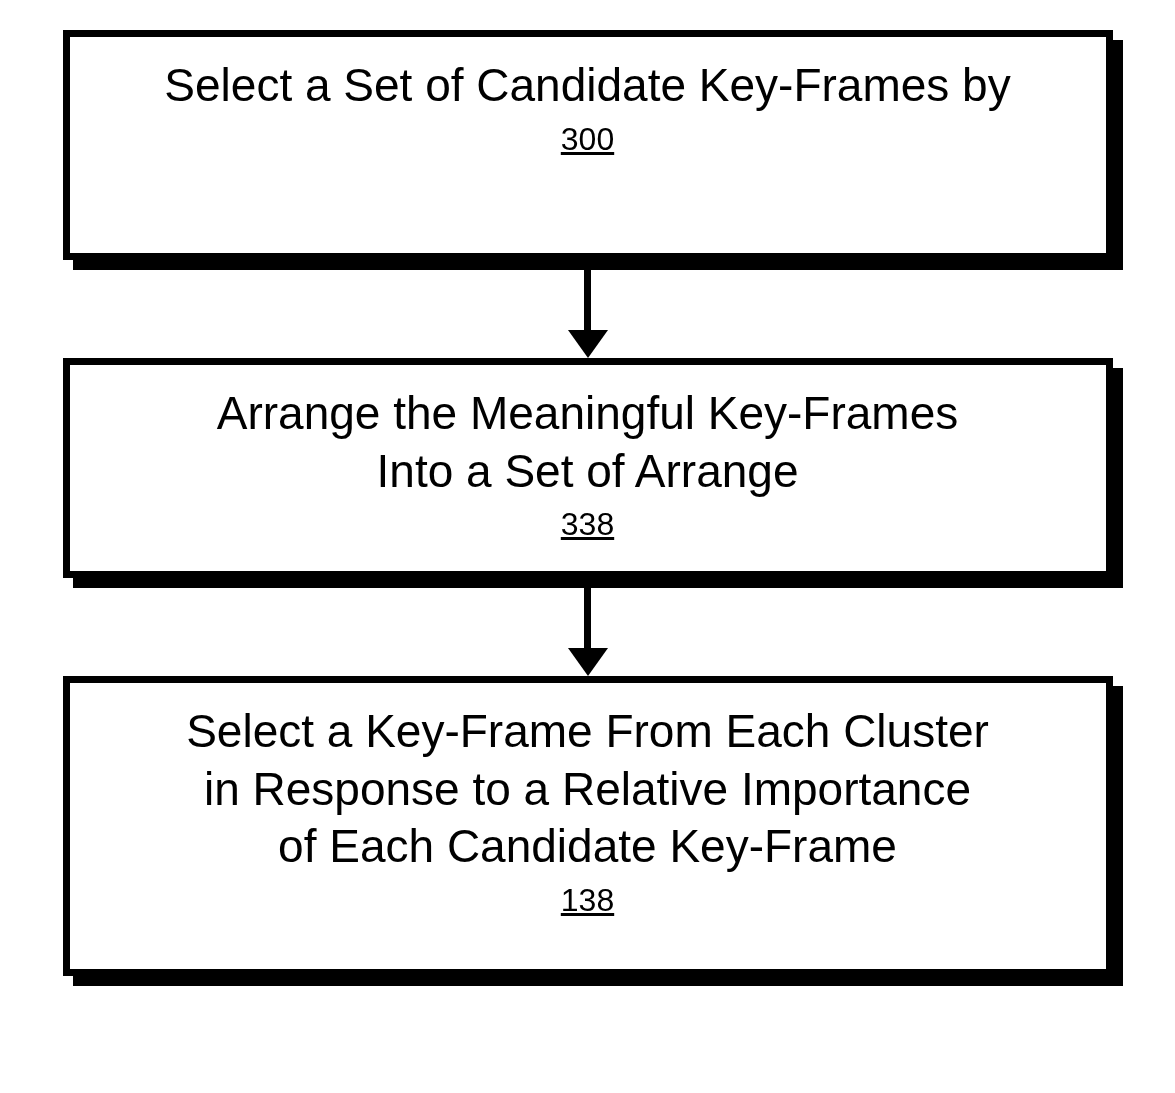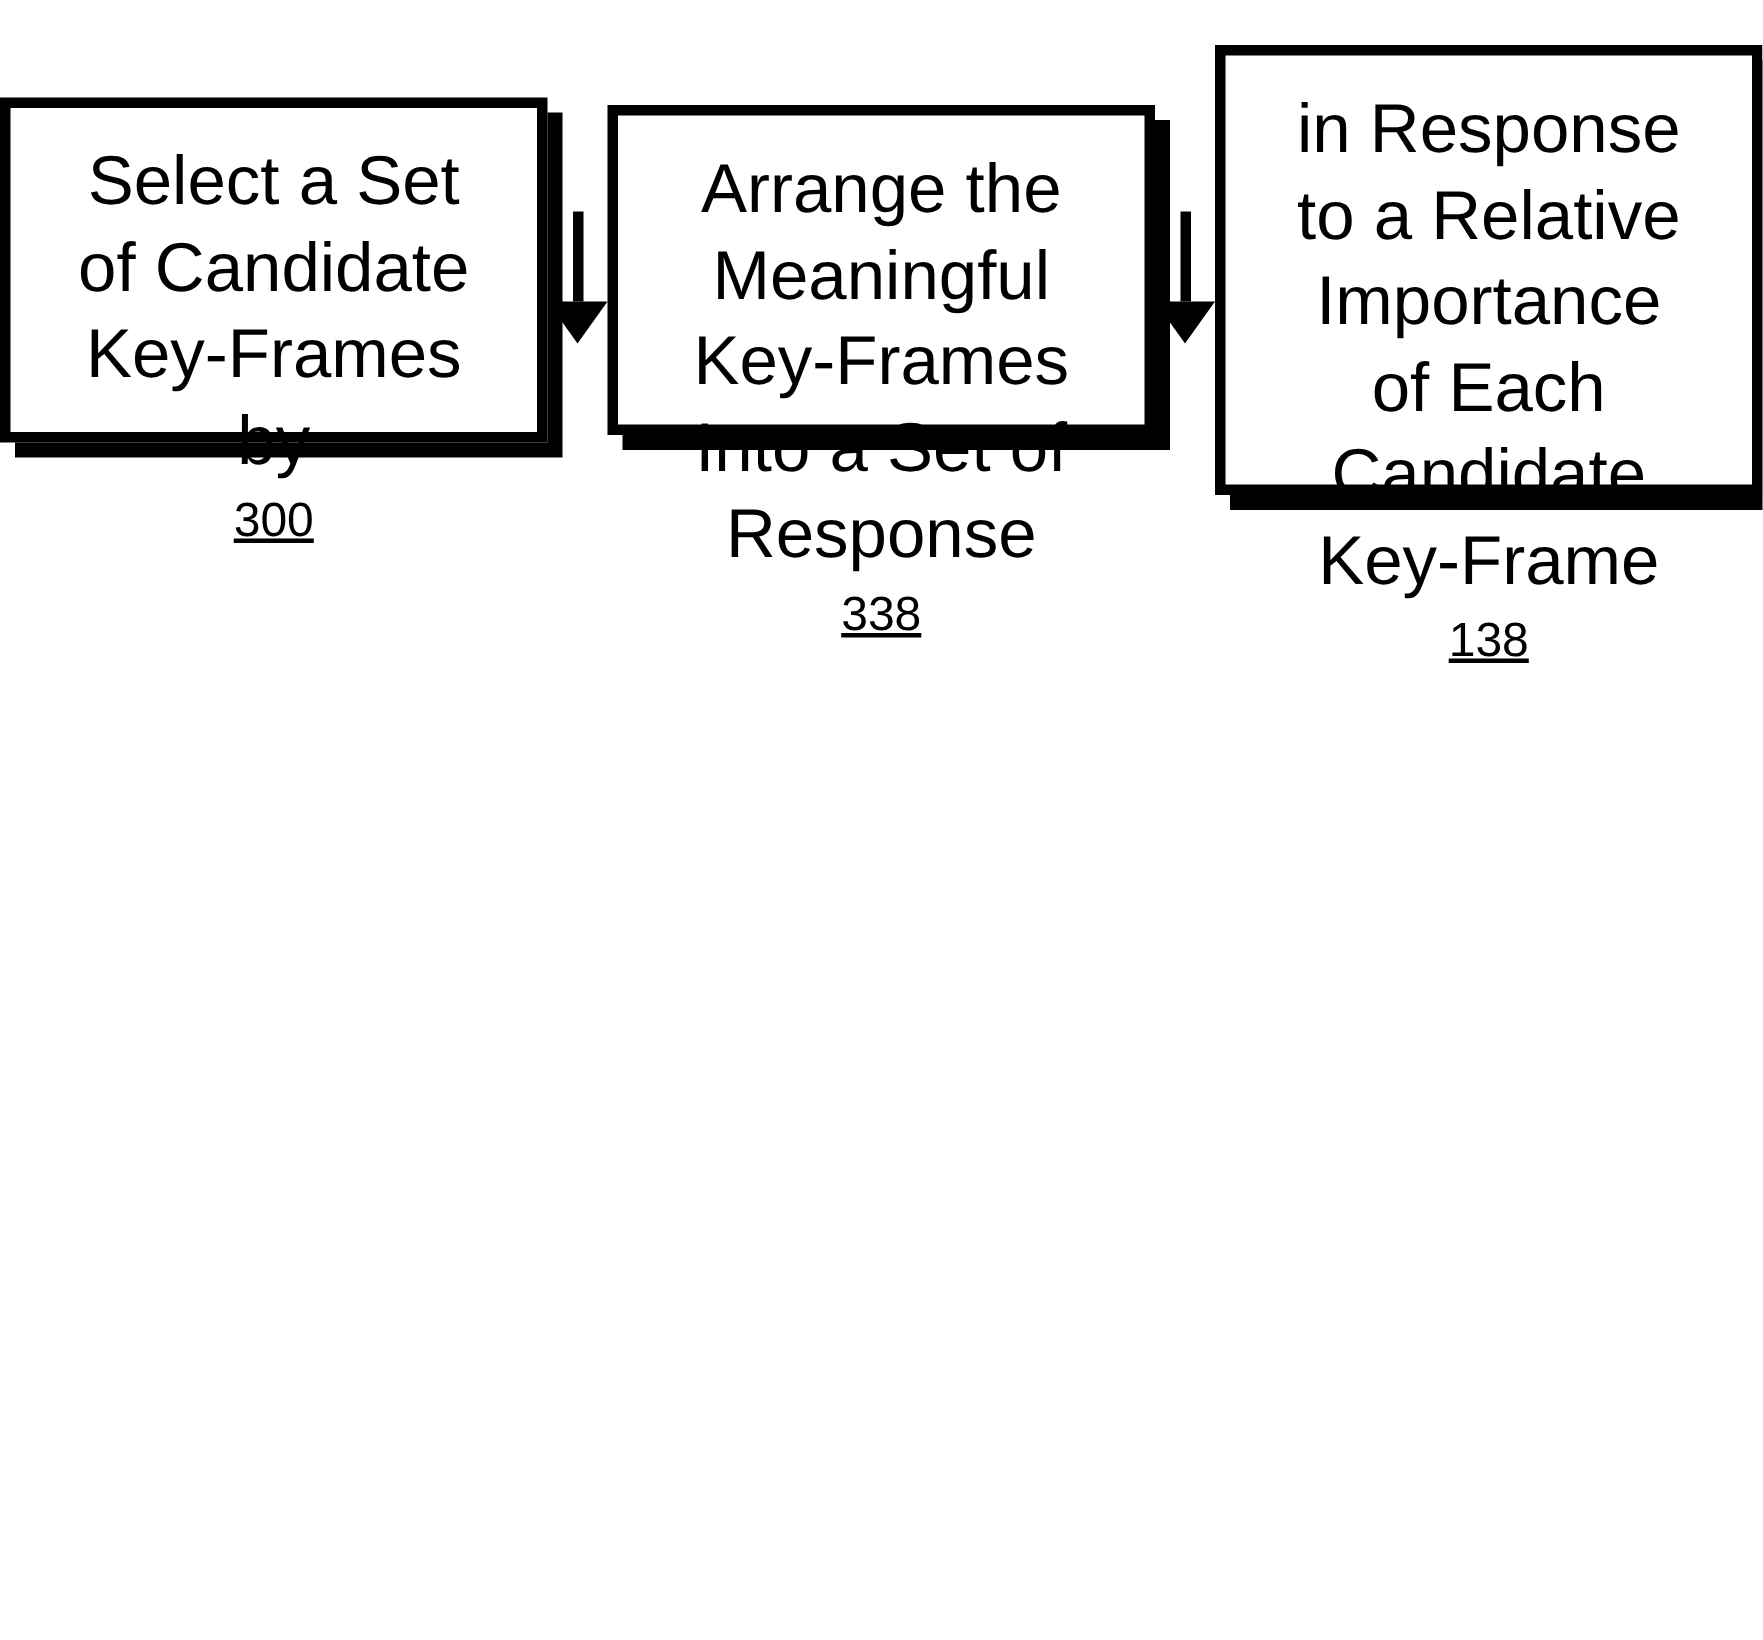--- a/index.html
+++ b/index.html
@@ -19,6 +19,7 @@
     }
     .flowchart {
       display: flex;
+      flex-direction: column;
       align-items: center;
       width: 100%;
     }

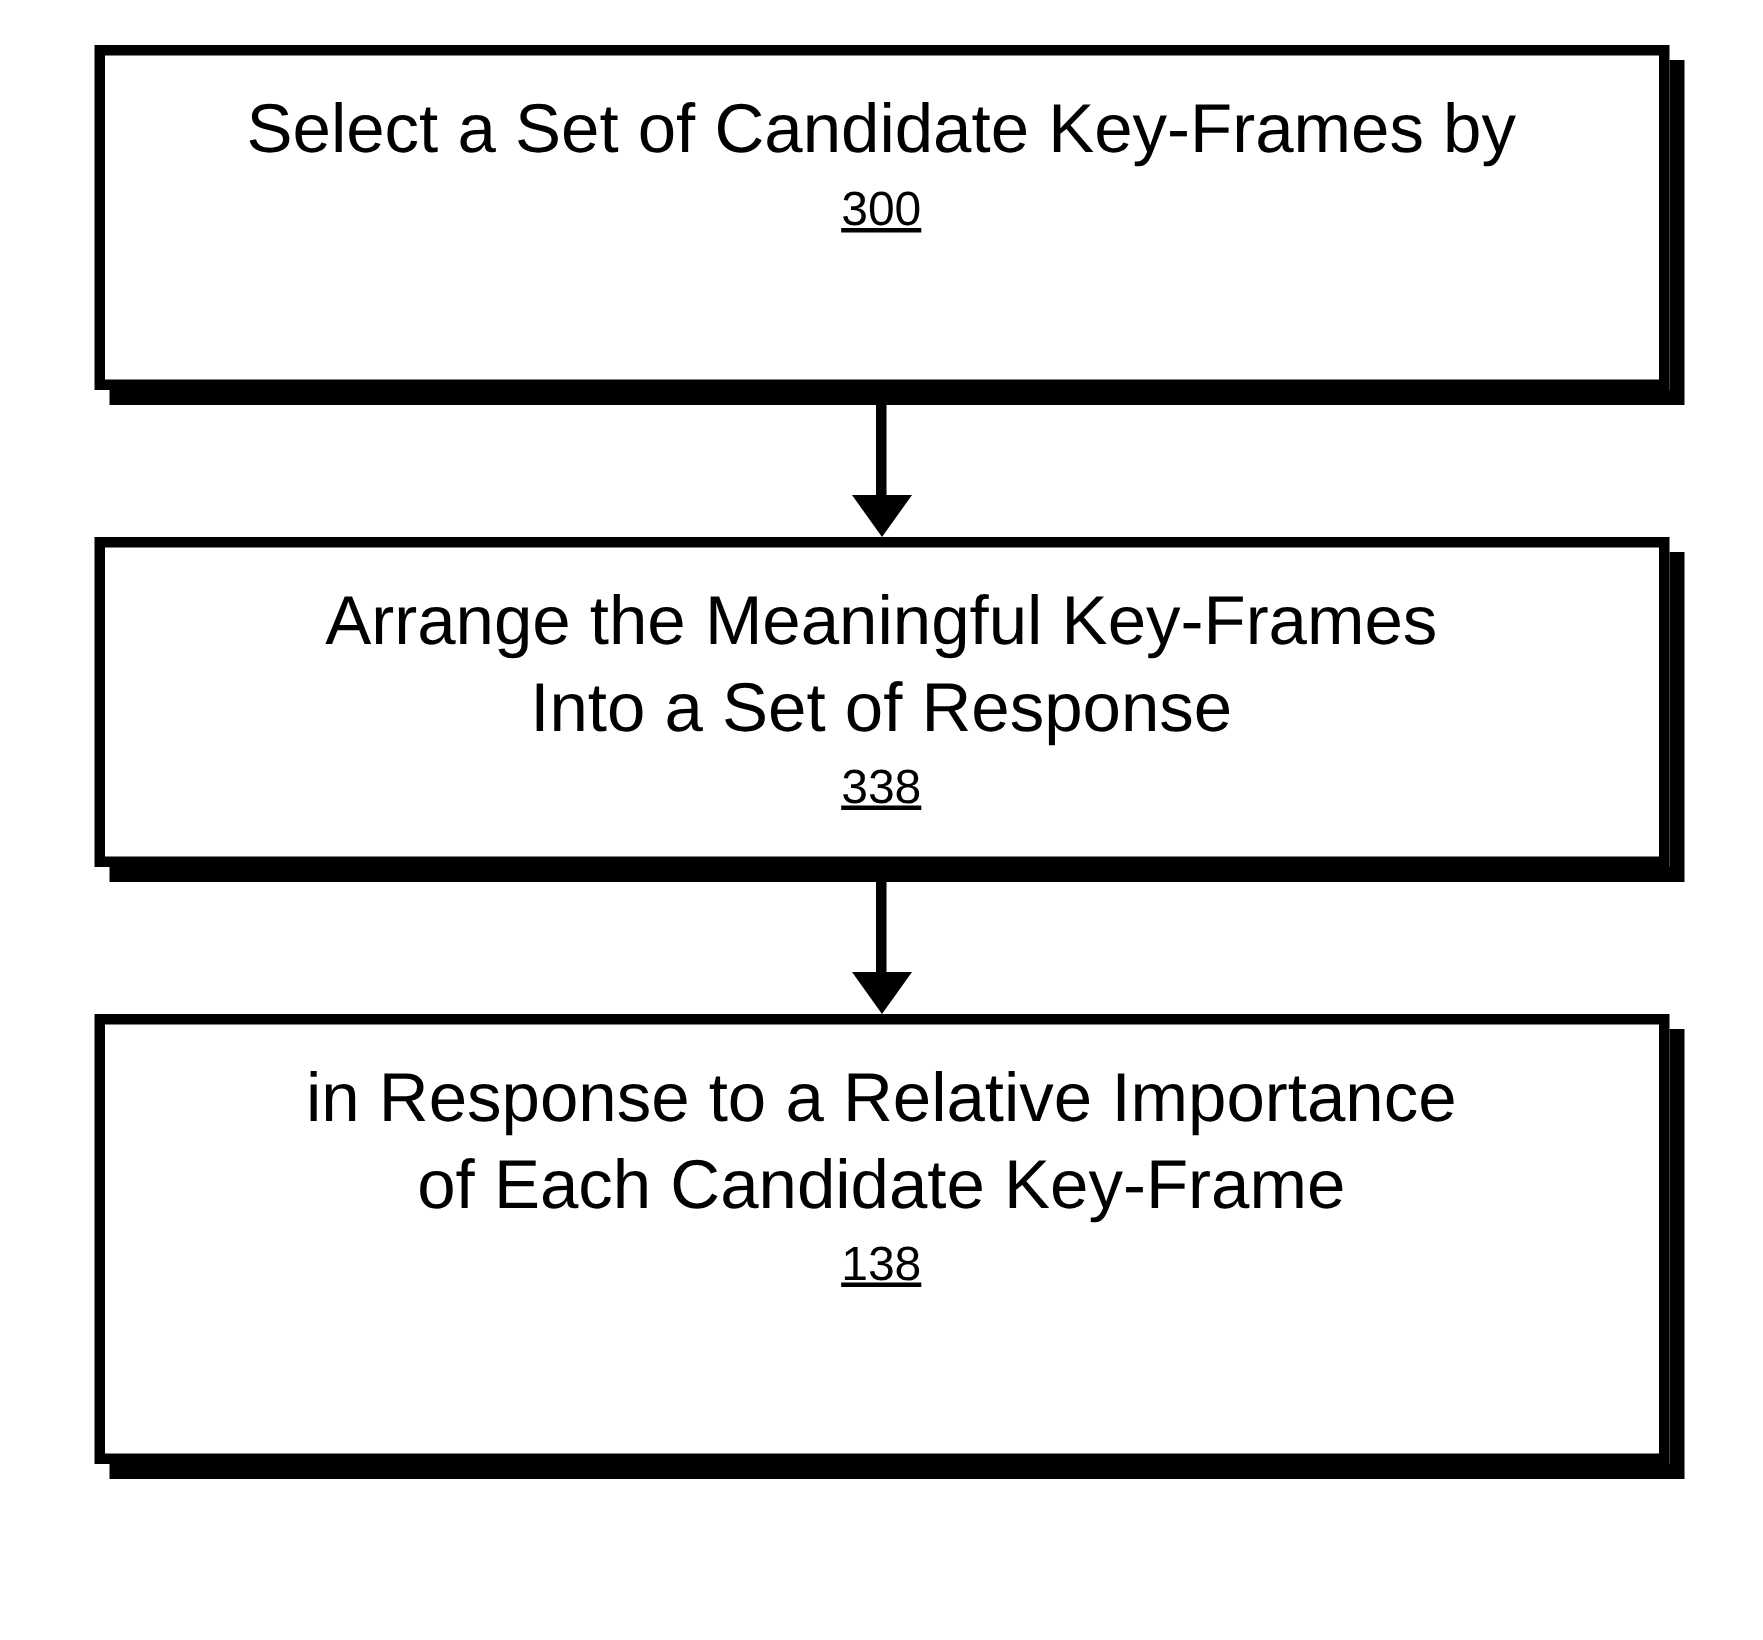--- a/index.html
+++ b/index.html
@@ -91,7 +91,7 @@
 
   <div class="box box2">
     <div class="box-text">Arrange the Meaningful Key-Frames</div>
-    <div class="box-text">Into a Set of Response</div>
+    <div class="box-text">Into a Set of Arrange</div>
     <div class="box-ref">338</div>
   </div>
 

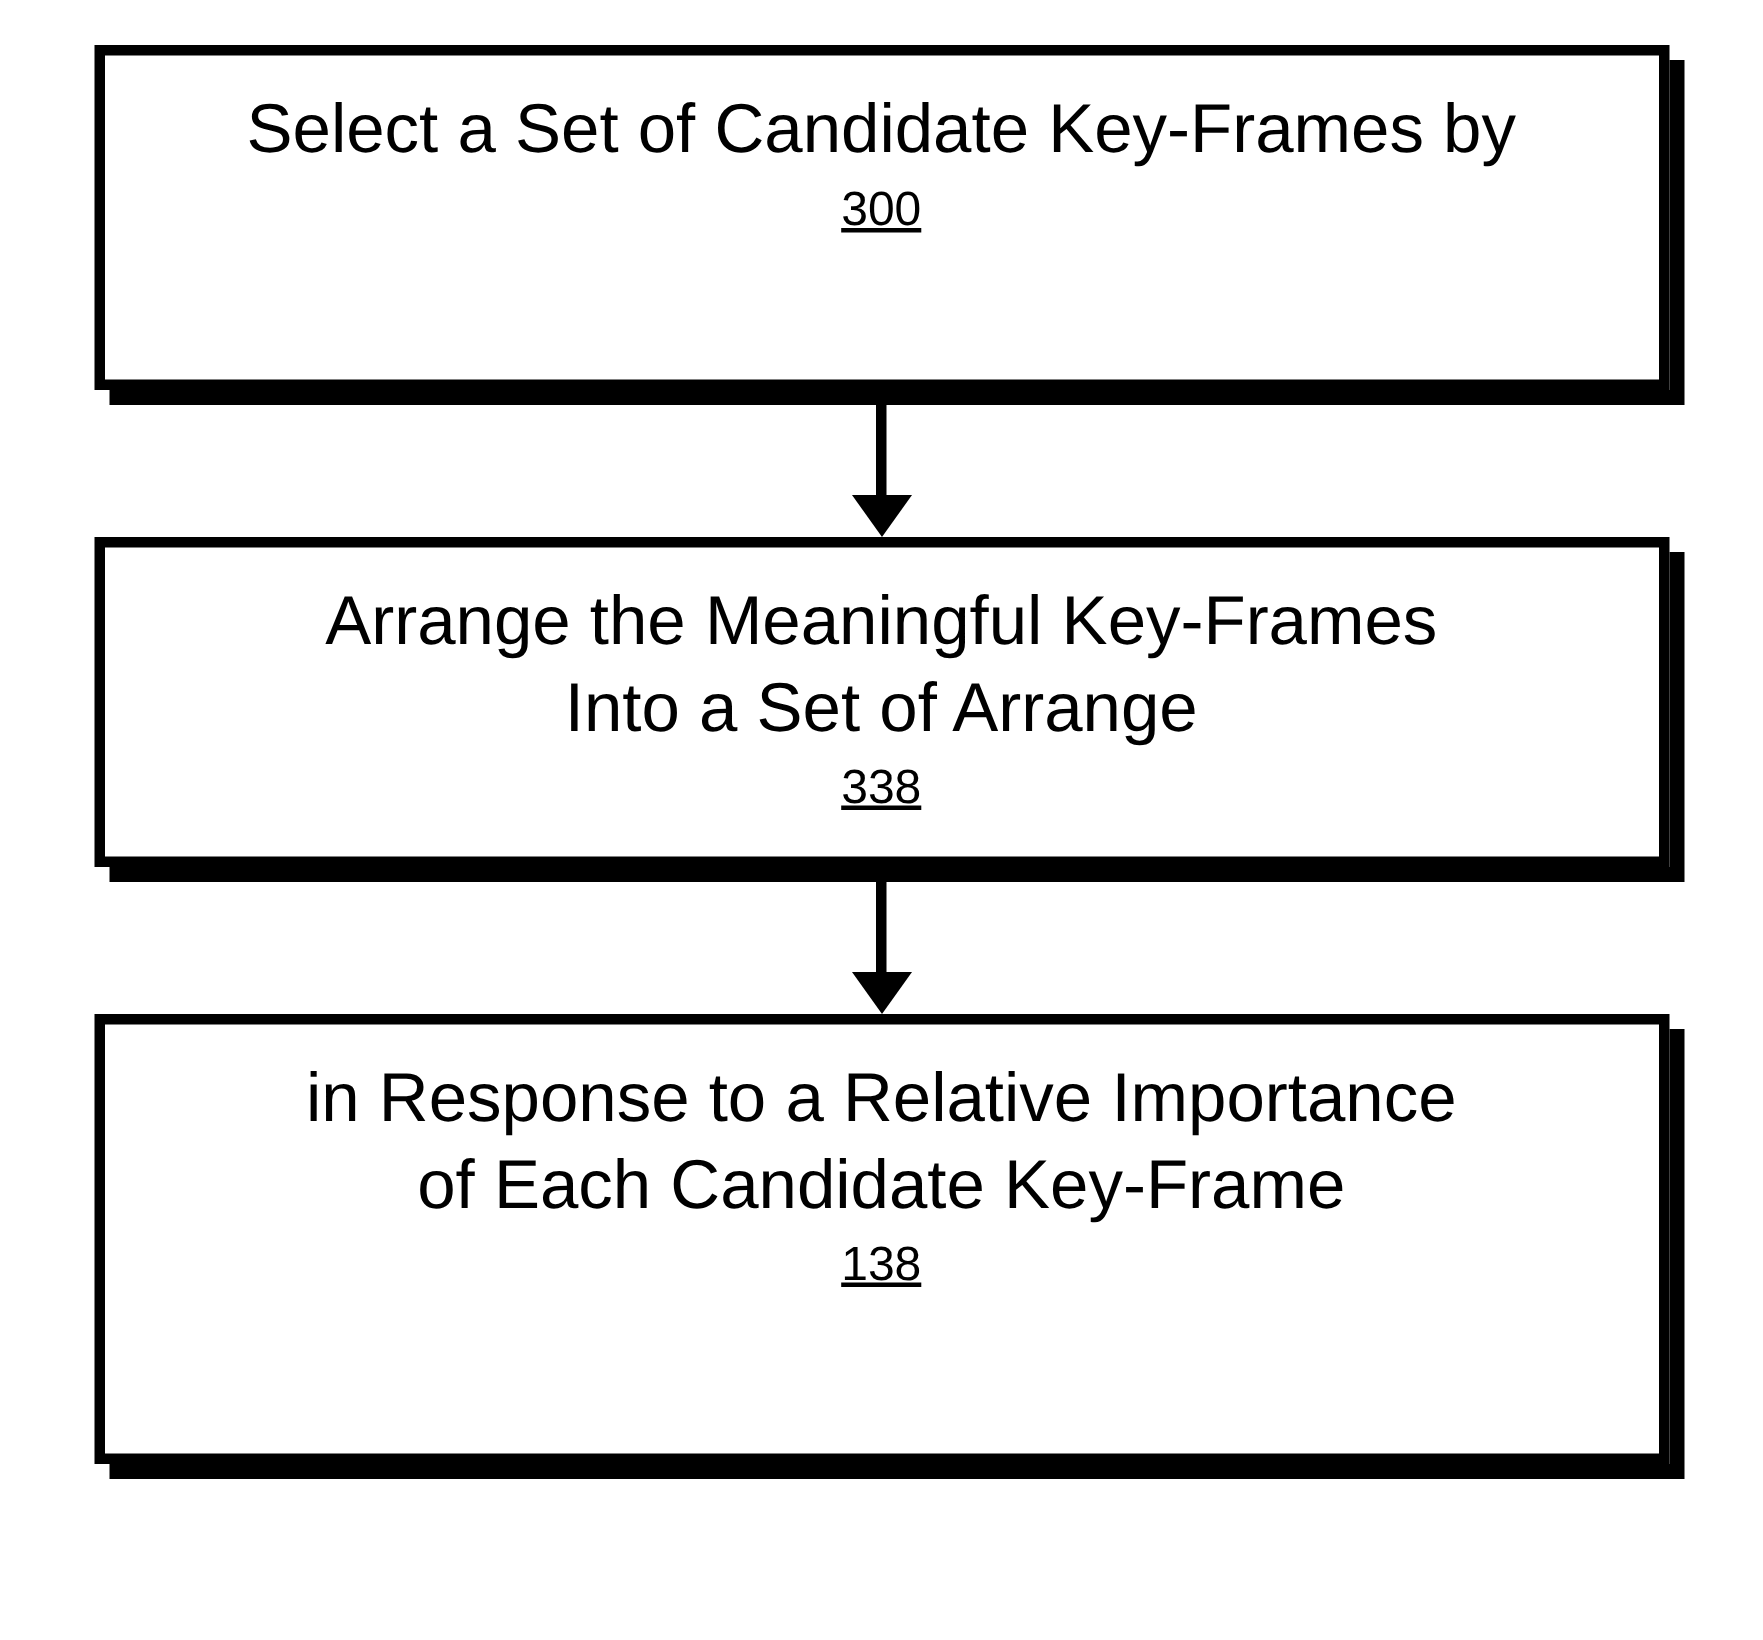--- a/index.html
+++ b/index.html
@@ -101,6 +101,7 @@
   </div>
 
   <div class="box box3">
+    <div class="box-text">Select a Key-Frame From Each Cluster</div>
     <div class="box-text">in Response to a Relative Importance</div>
     <div class="box-text">of Each Candidate Key-Frame</div>
     <div class="box-ref">138</div>

